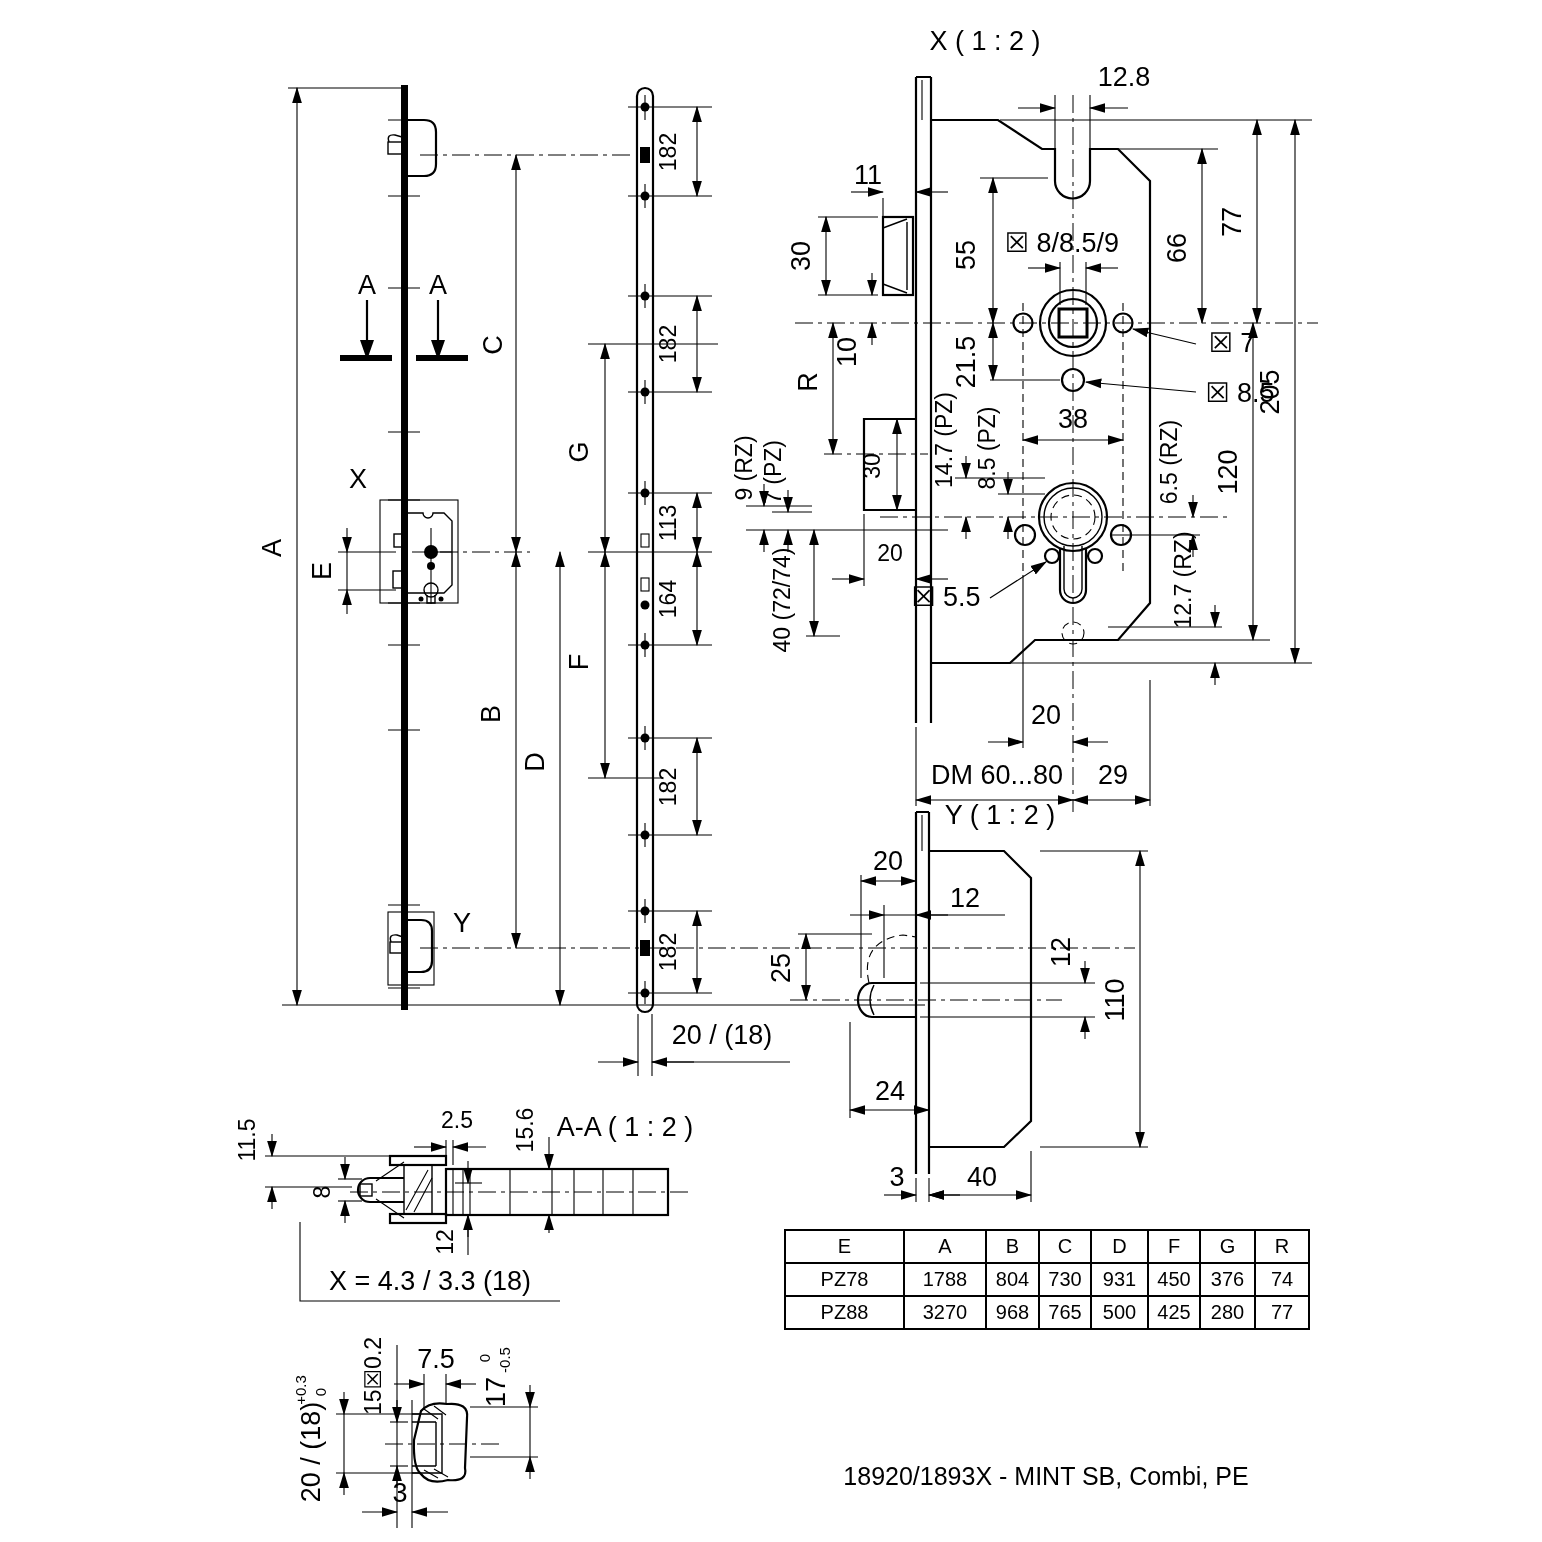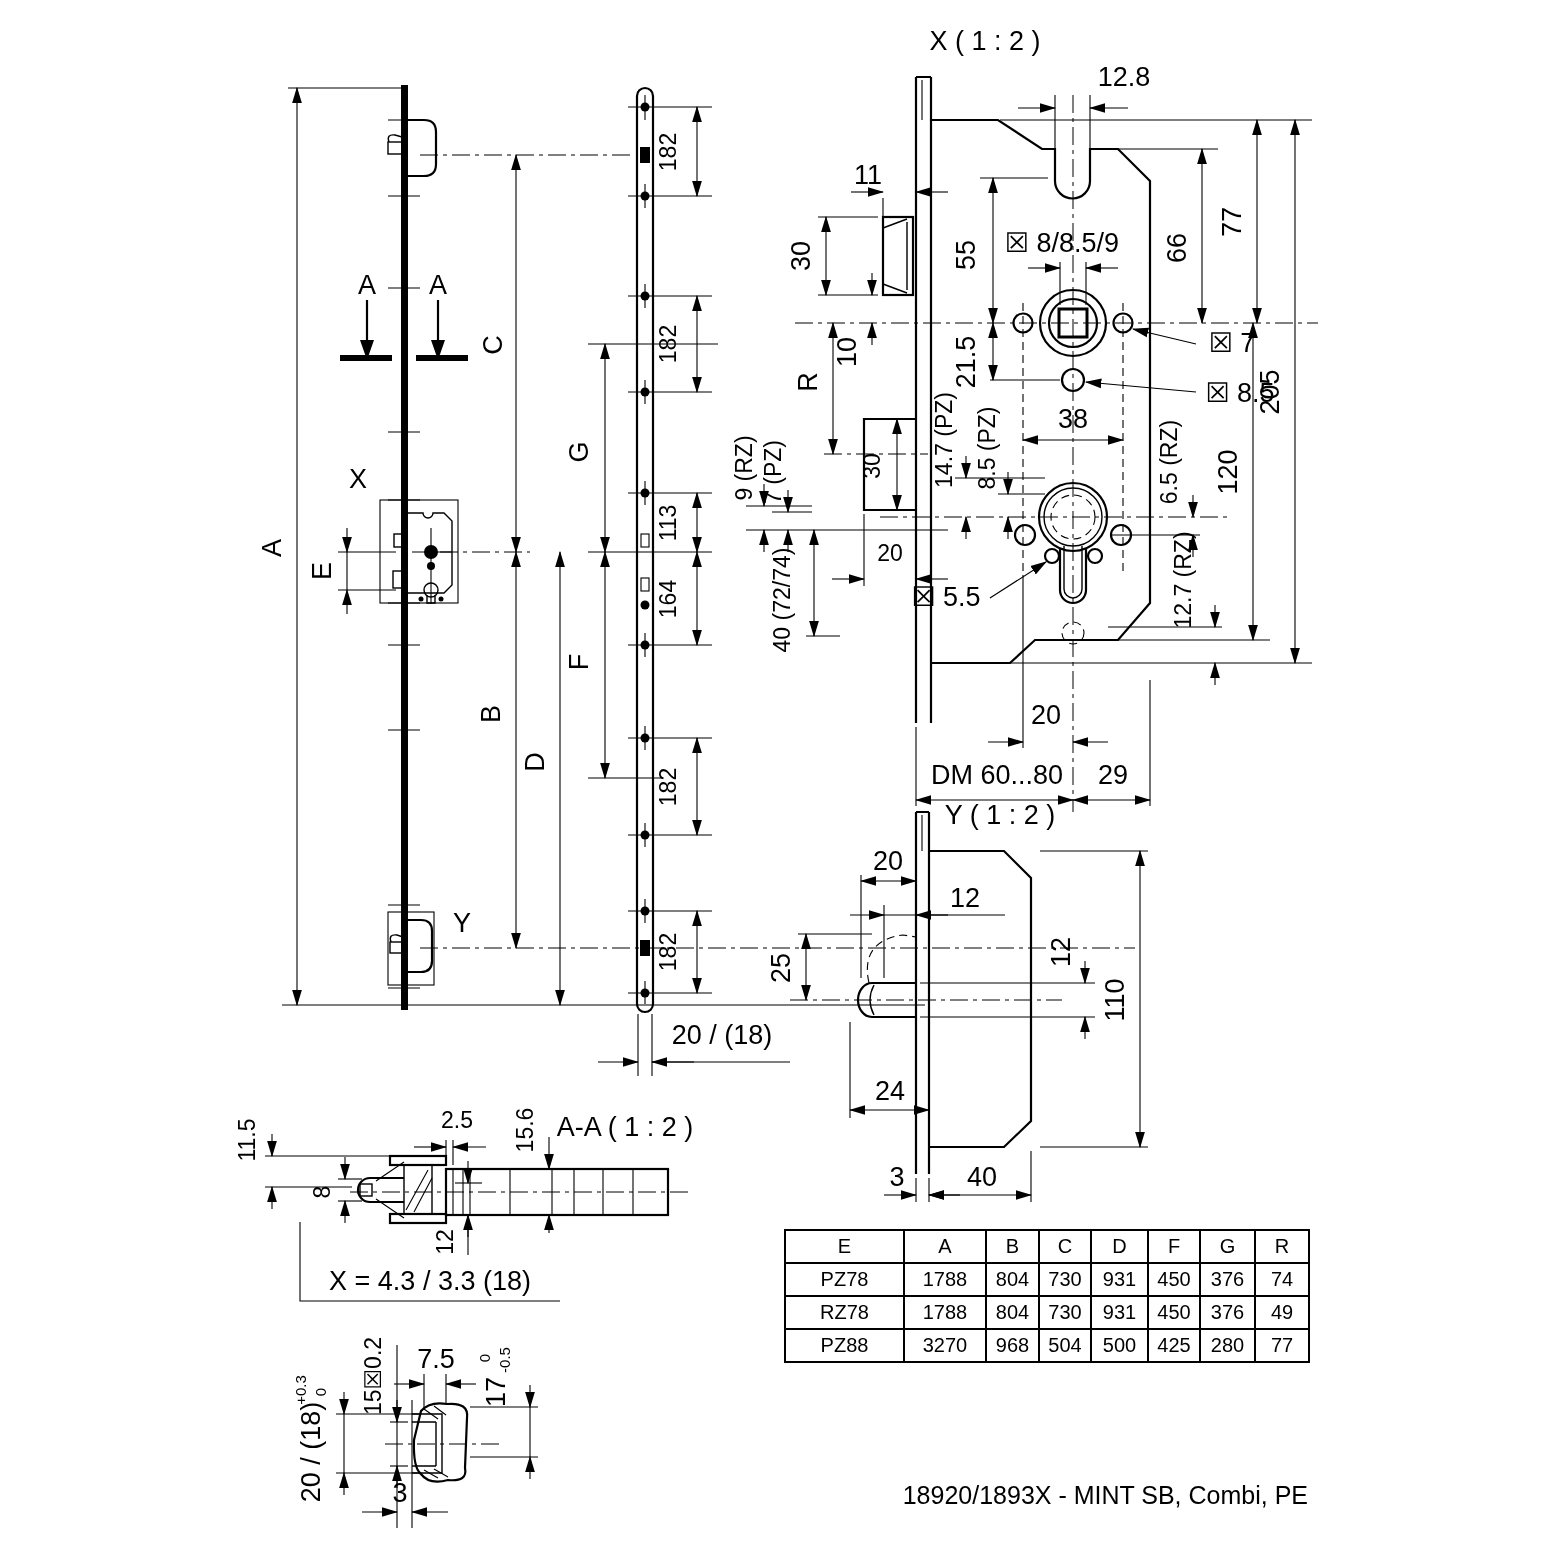--- a/index.html
+++ b/index.html
@@ -463,16 +463,6 @@
     <td>74</td>
   </tr>
   <tr>
-    <td>RZ78</td>
-    <td>1788</td>
-    <td>804</td>
-    <td>730</td>
-    <td>931</td>
-    <td>450</td>
-    <td>376</td>
-    <td>49</td>
-  </tr>
-  <tr>
     <td>PZ88</td>
     <td>3270</td>
     <td>968</td>

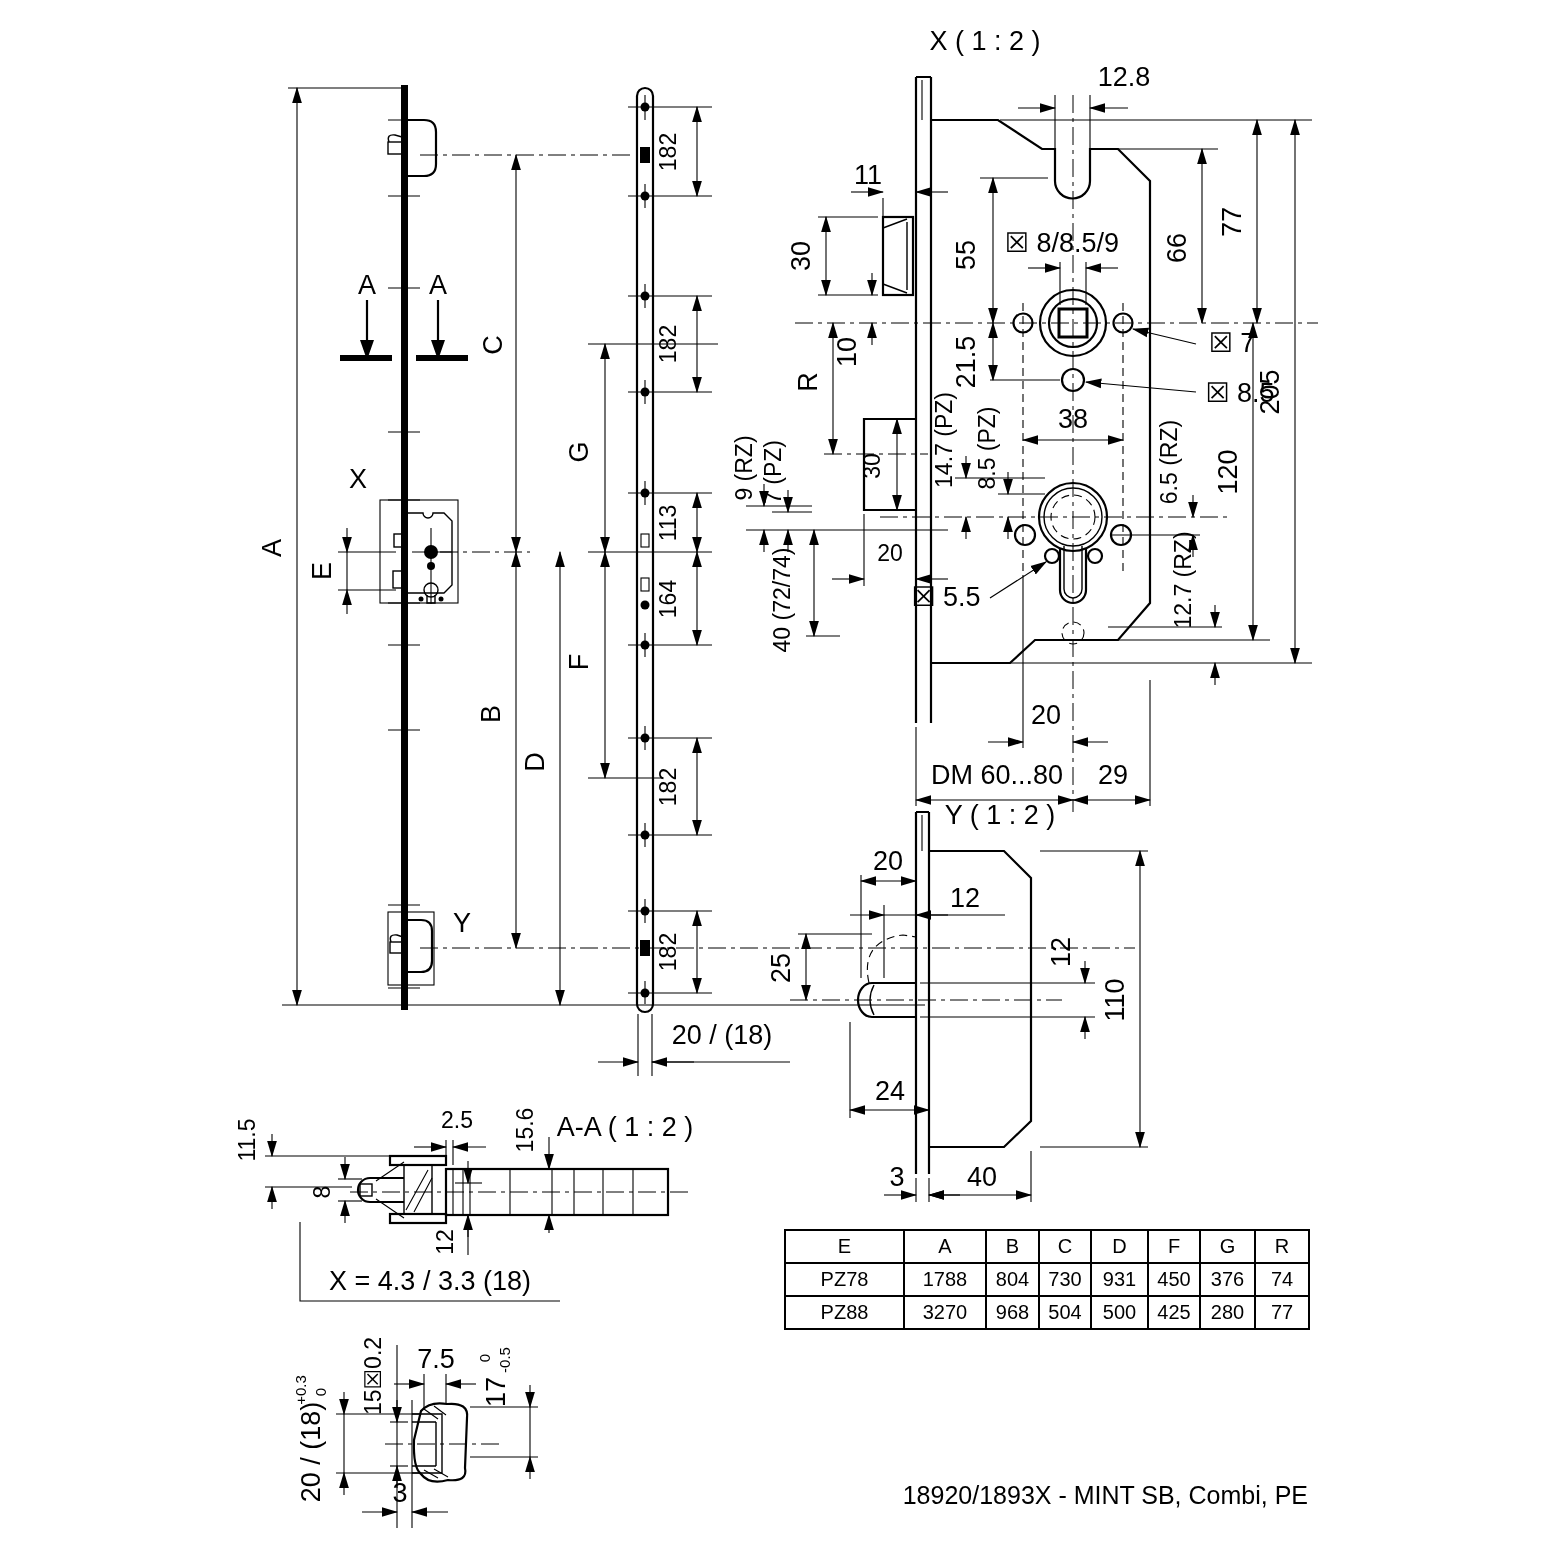--- a/index.html
+++ b/index.html
@@ -466,7 +466,7 @@
     <td>PZ88</td>
     <td>3270</td>
     <td>968</td>
-    <td>504</td>
+    <td>765</td>
     <td>500</td>
     <td>425</td>
     <td>280</td>

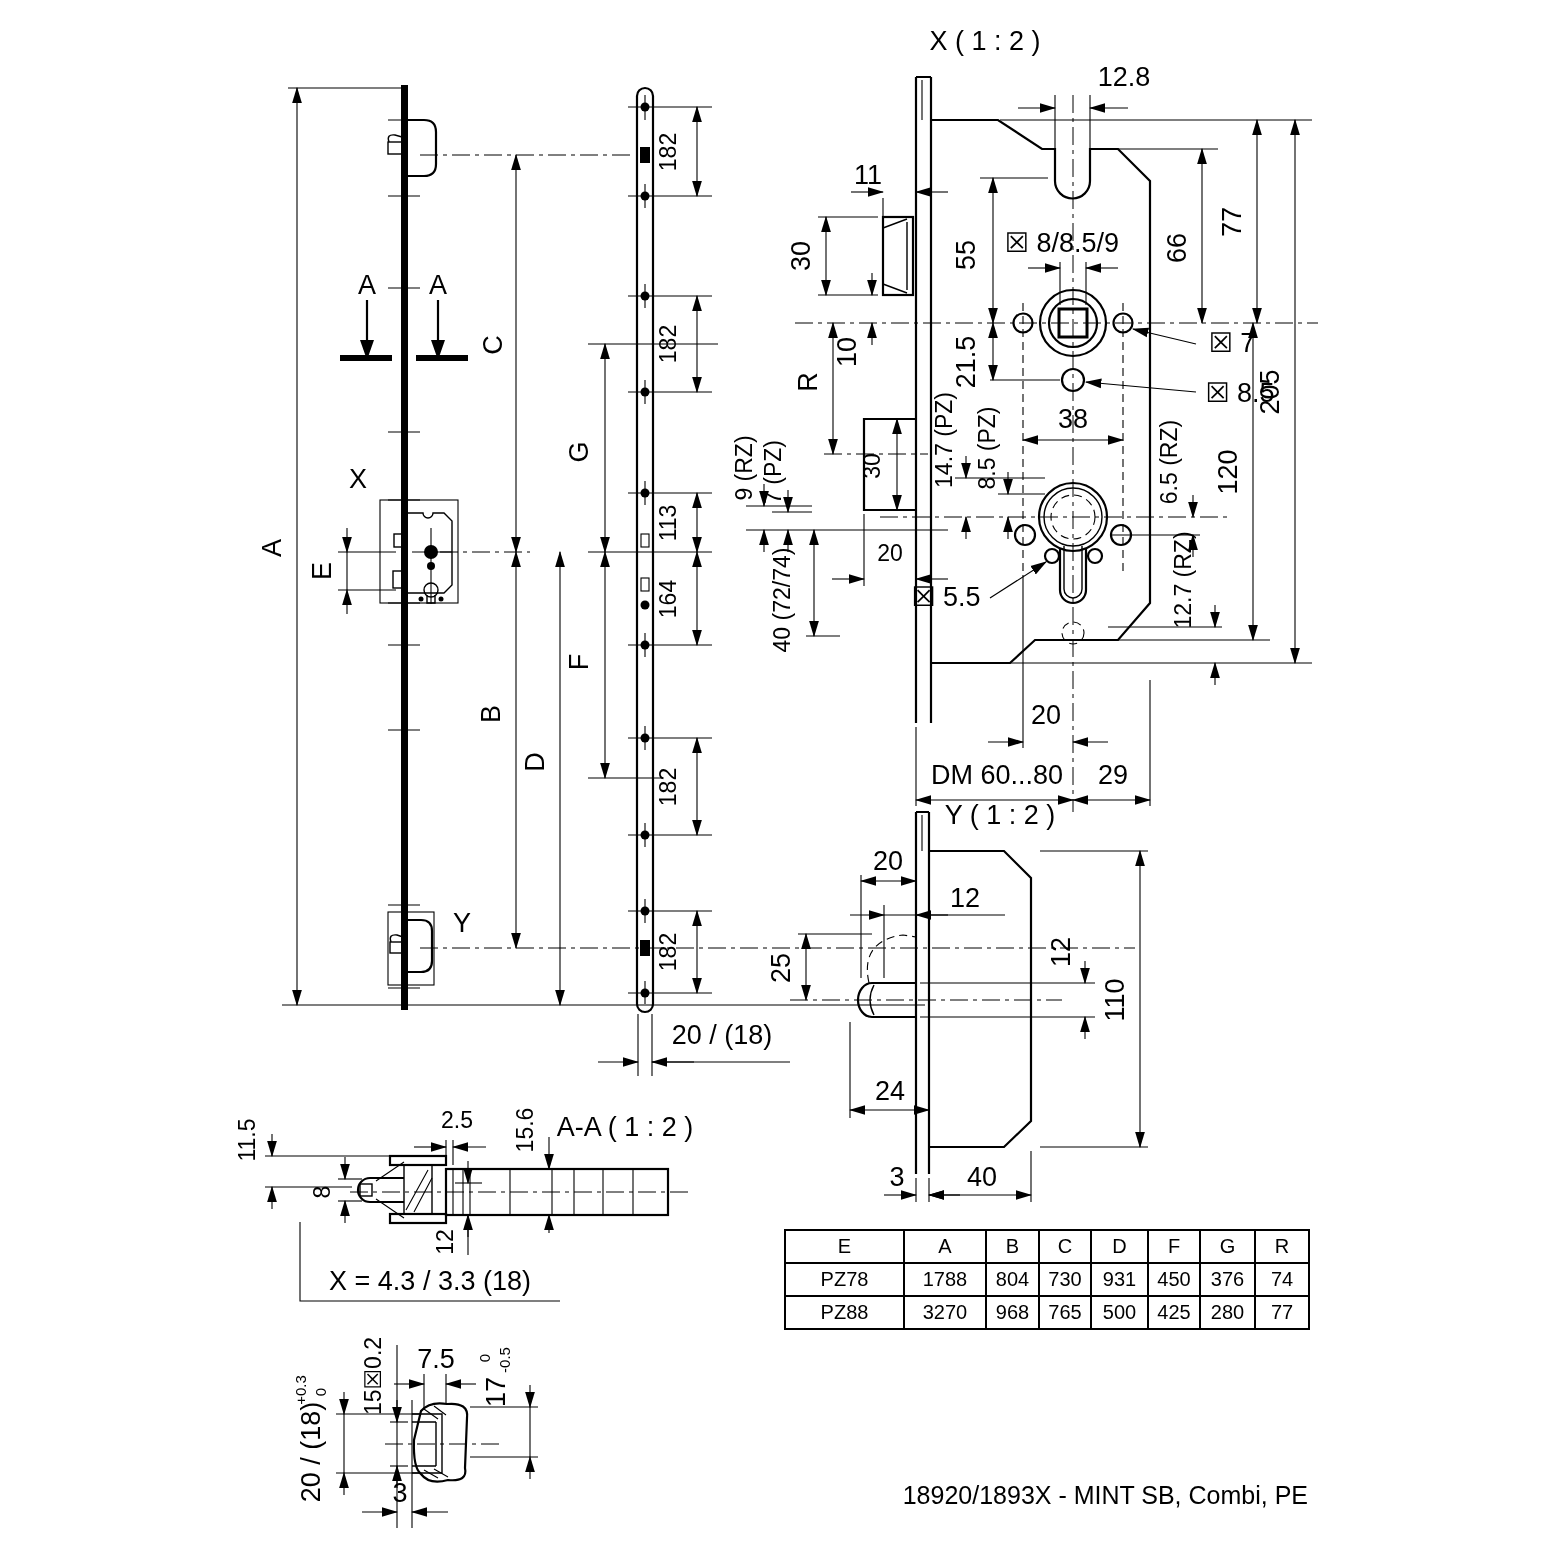--- a/index.html
+++ b/index.html
@@ -23,8 +23,8 @@
   #spec-table{position:absolute;left:784px;top:1229px;border-collapse:collapse;table-layout:fixed;}
   #spec-table td,#spec-table th{border:2px solid #000;font-weight:normal;text-align:center;
     font-size:20px;color:#000;padding:0;height:31px;overflow:hidden;}
-  #caption{position:absolute;left:784px;top:1462px;width:524px;text-align:right;
-    font-size:25px;color:#000;margin-top:19px;}
+  #caption{position:absolute;left:784px;top:1462px;width:524px;text-align:center;
+    font-size:25px;color:#000;}
 </style>
 </head>
 <body>

